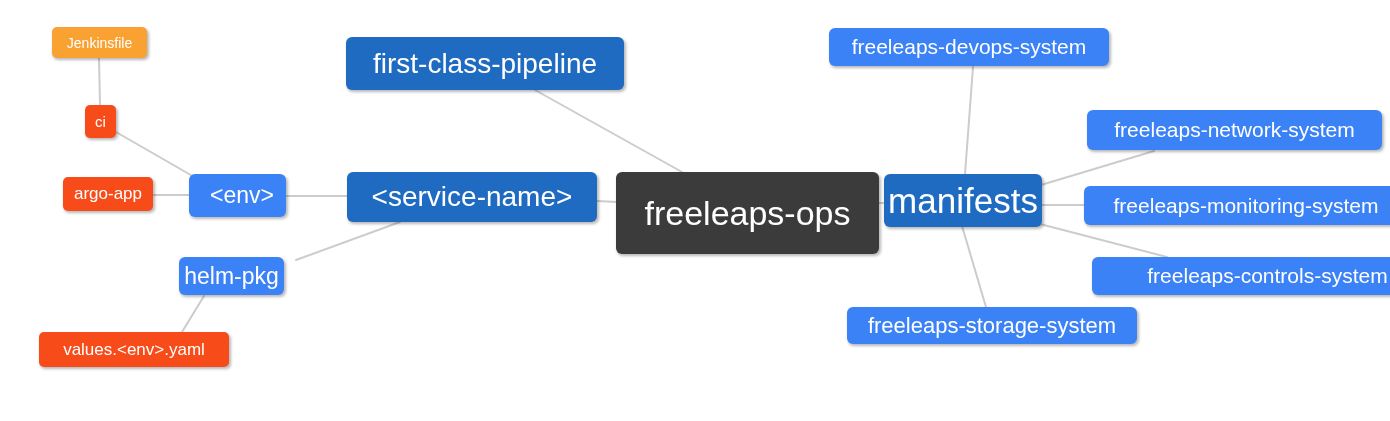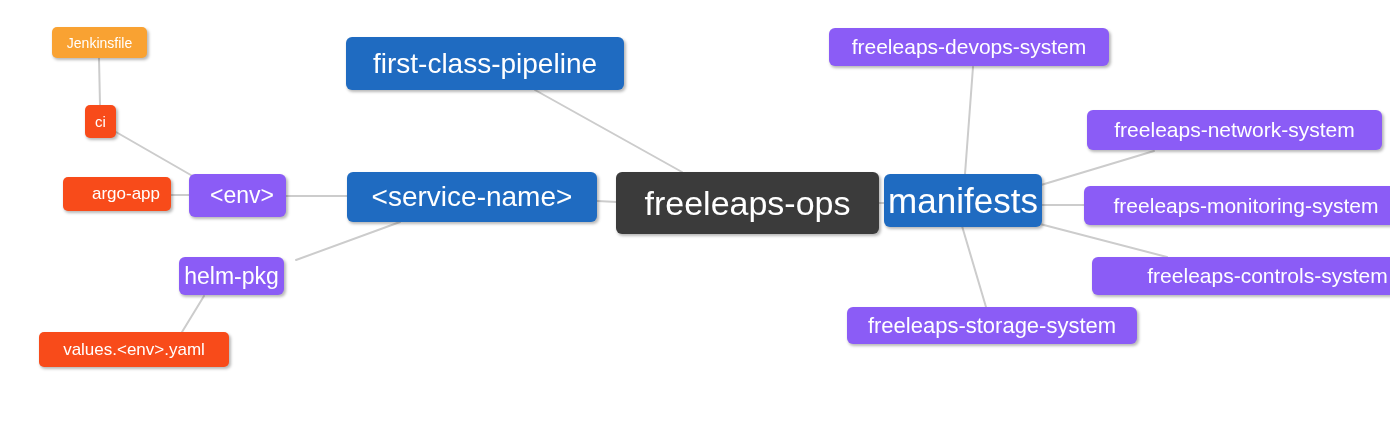--- a/index.html
+++ b/index.html
@@ -36,7 +36,7 @@
   }
   .node.root   { background: #3b3b3b; }
   .node.blue   { background: #1f6bc1; }
-  .node.green  { background: #8b5cf6; }
+  .node.green  { background: #3b82f6; }
   .node.red    { background: #f84b1a; }
   .node.orange { background: #f9a232; }
   .small-radius { border-radius: 5px; }

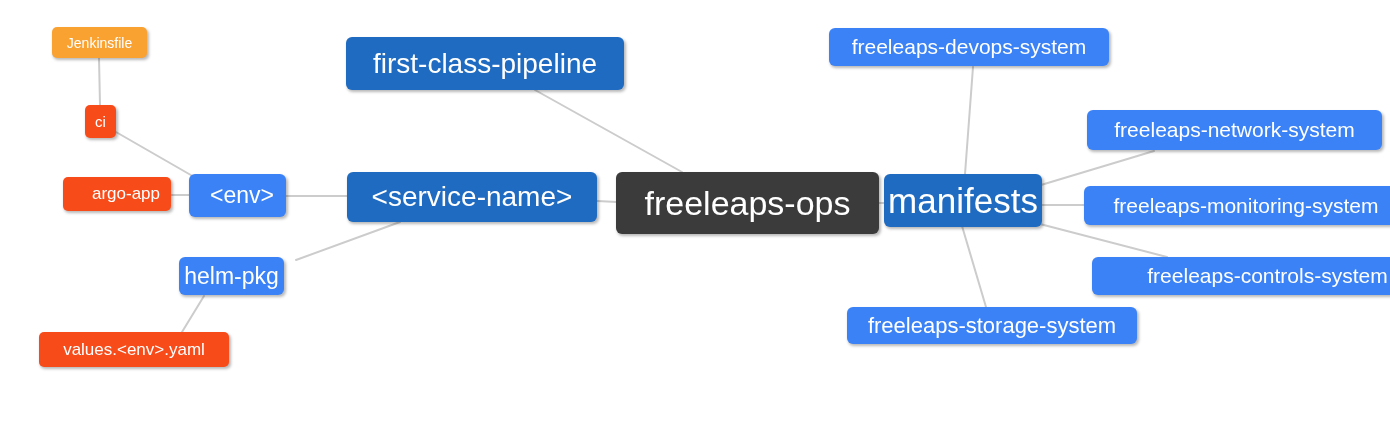--- a/index.html
+++ b/index.html
@@ -67,7 +67,7 @@
 
   <div class="node red small-radius" style="left:53px;  top:105px; width:31px;  height:33px; font-size:15px;">ci</div>
 
-  <div class="node red small-radius" style="left:31px;  top:177px; width:90px;  height:34px; font-size:17px;padding-left:18px;">argo-app</div>
+  <div class="node red small-radius" style="left:31px;  top:177px; width:90px;  height:34px; font-size:17px;">argo-app</div>
 
   <div class="node green" style="left:157px; top:174px; width:88px;  height:43px; font-size:23px;padding-left:9px;">&lt;env&gt;</div>
 

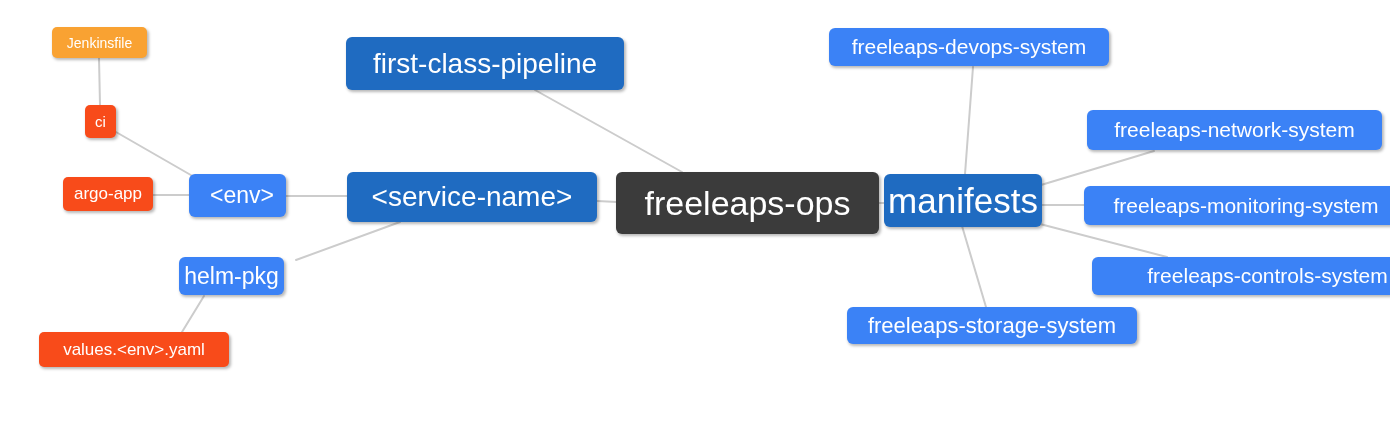--- a/index.html
+++ b/index.html
@@ -79,7 +79,7 @@
 
   <div class="node blue" style="left:315px; top:172px; width:250px; height:50px; font-size:28px;">&lt;service-name&gt;</div>
 
-  <div class="node root" style="left:584px; top:172px; width:263px; height:62px; font-size:34px;">freeleaps-ops</div>
+  <div class="node root" style="left:584px; top:172px; width:263px; height:82px; font-size:34px;">freeleaps-ops</div>
 
   <div class="node blue" style="left:852px; top:174px; width:158px; height:53px; font-size:35px;">manifests</div>
 

